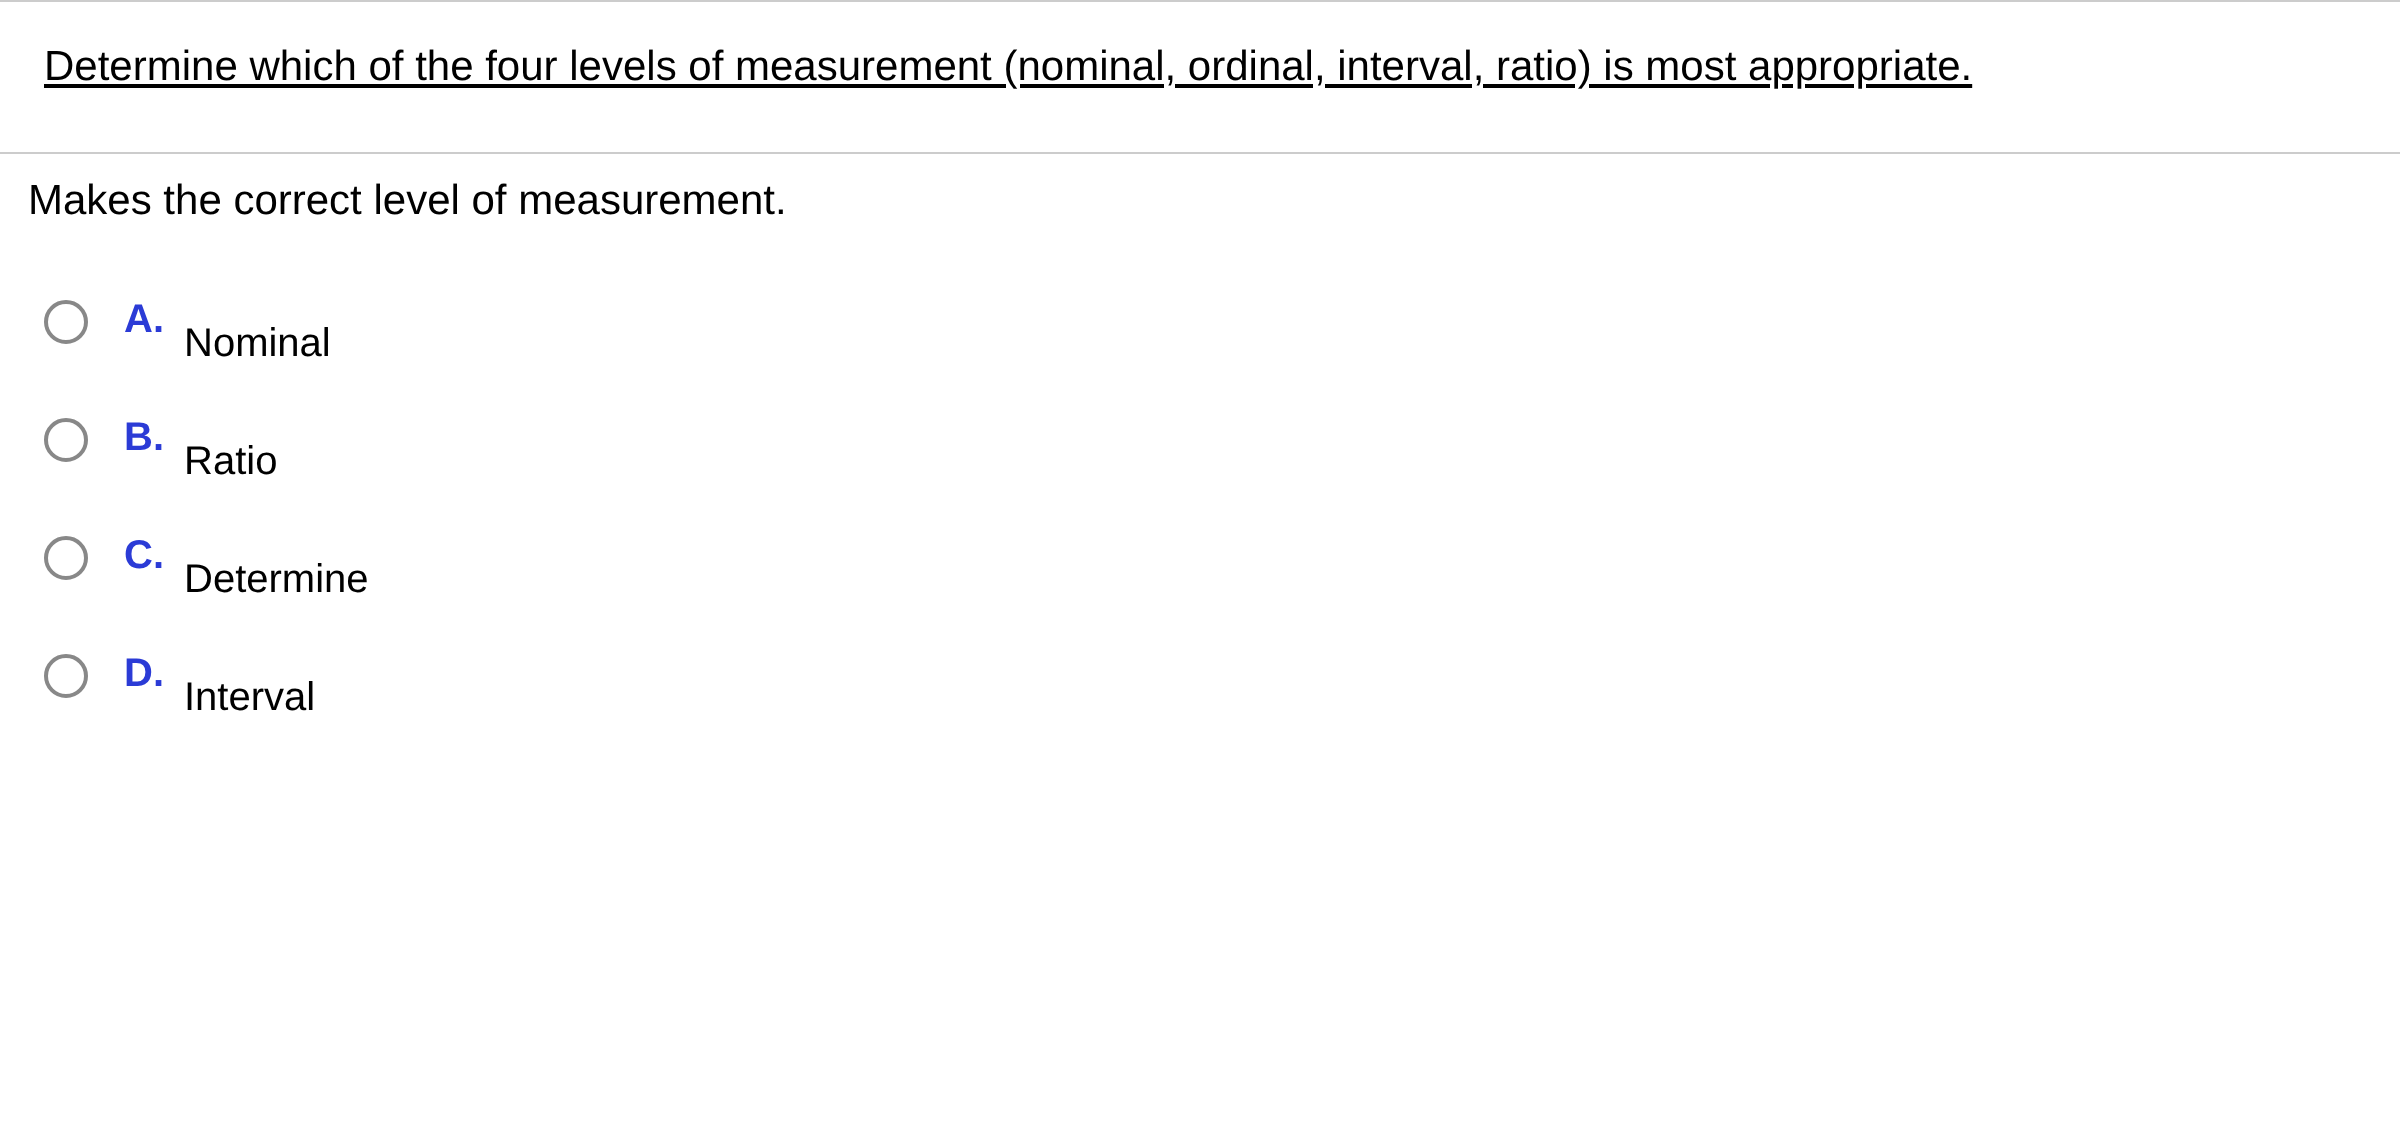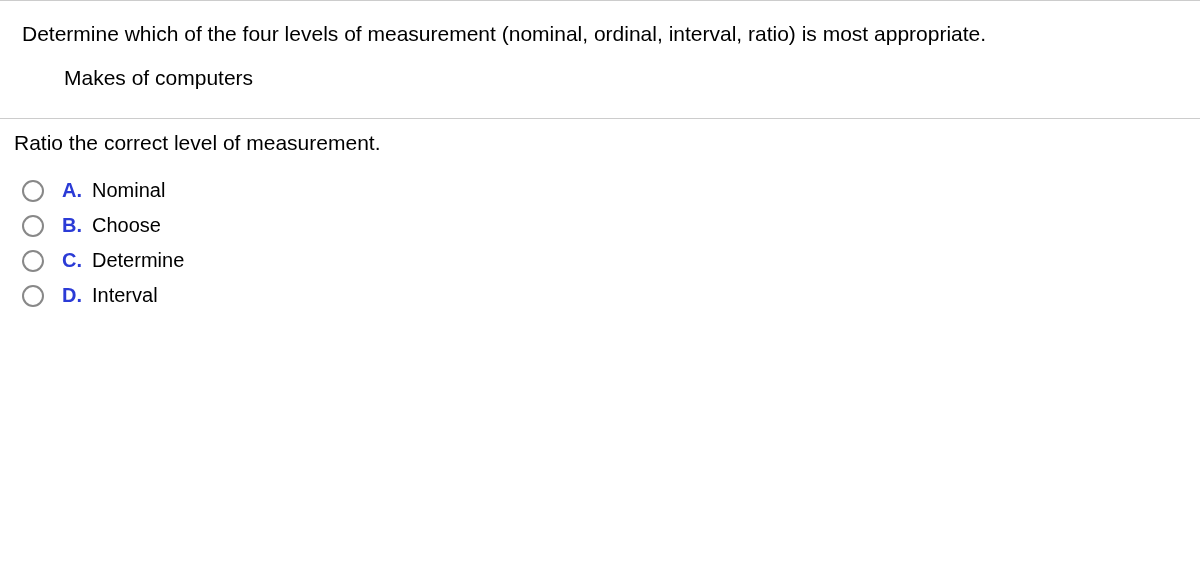--- a/index.html
+++ b/index.html
@@ -20,6 +20,7 @@
     }
     .question-block {
       padding: 18px 22px 14px 22px;
+      text-decoration: underline;
     }
     .question-text {
       font-size: 21px;

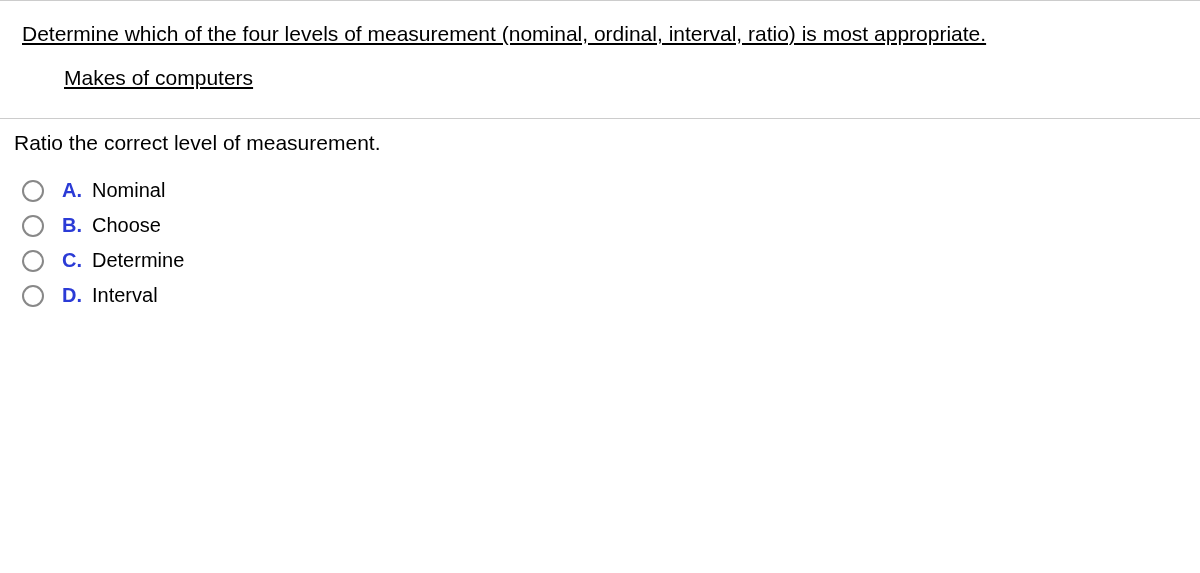--- a/index.html
+++ b/index.html
@@ -74,7 +74,6 @@
 
 <div class="question-block">
   <div class="question-text">Determine which of the four levels of measurement (nominal, ordinal, interval, ratio) is most appropriate.</div>
-  <div class="subject">Makes of computers</div>
 </div>
 
 <div class="divider"></div>

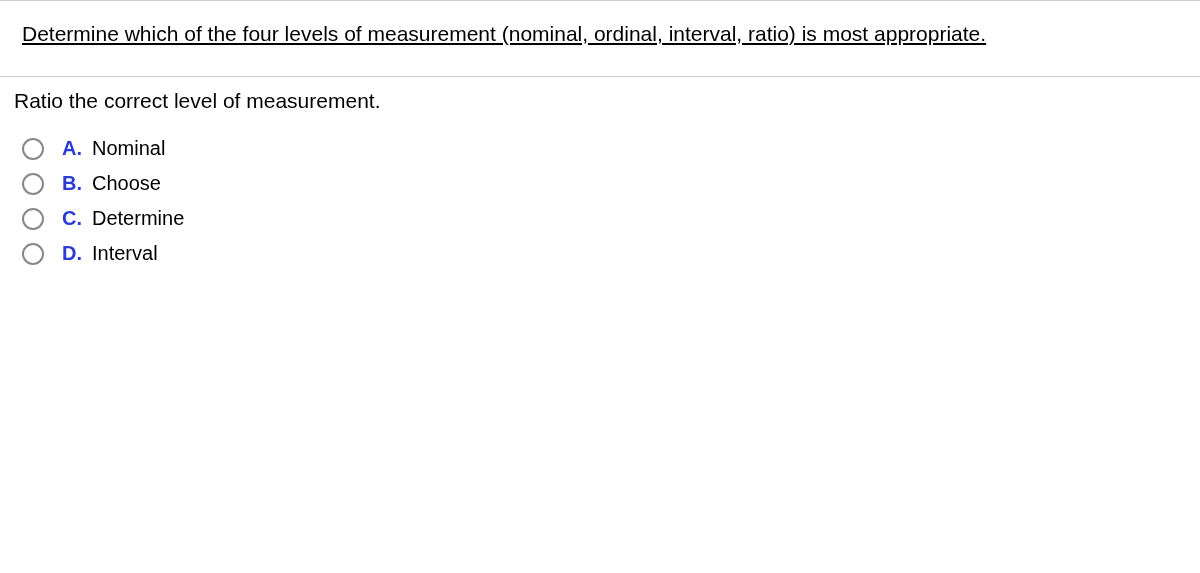--- a/index.html
+++ b/index.html
@@ -78,7 +78,7 @@
 
 <div class="divider"></div>
 
-<div class="instruction">Ratio the correct level of measurement.</div>
+<div class="instruction">Makes the correct level of measurement.</div>
 
 <div class="options">
   <div class="option-row">

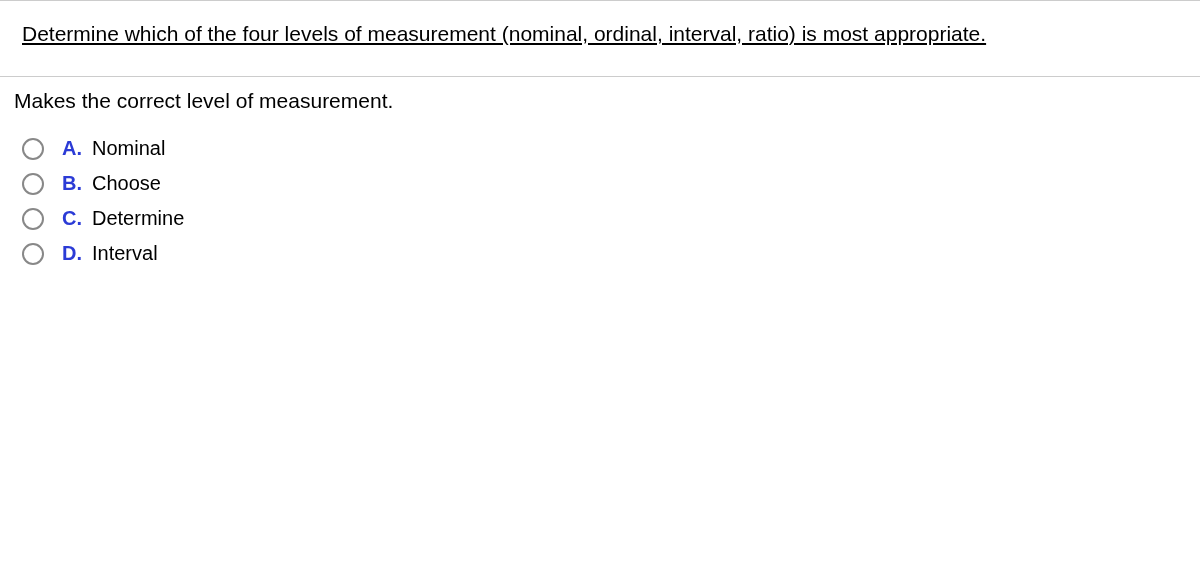--- a/index.html
+++ b/index.html
@@ -65,6 +65,7 @@
     .option-label {
       font-size: 20px;
       color: #000;
+      margin-top: 24px;
     }
   </style>
 </head>

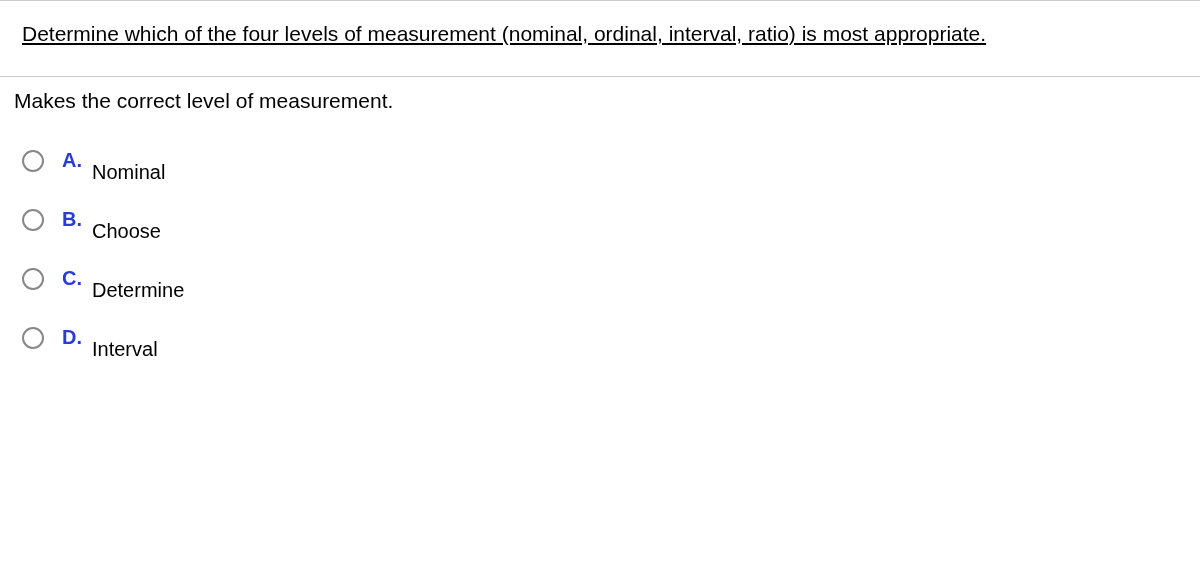--- a/index.html
+++ b/index.html
@@ -90,7 +90,7 @@
   <div class="option-row">
     <span class="radio-circle"></span>
     <span class="option-letter">B.</span>
-    <span class="option-label">Choose</span>
+    <span class="option-label">Ratio</span>
   </div>
   <div class="option-row">
     <span class="radio-circle"></span>

